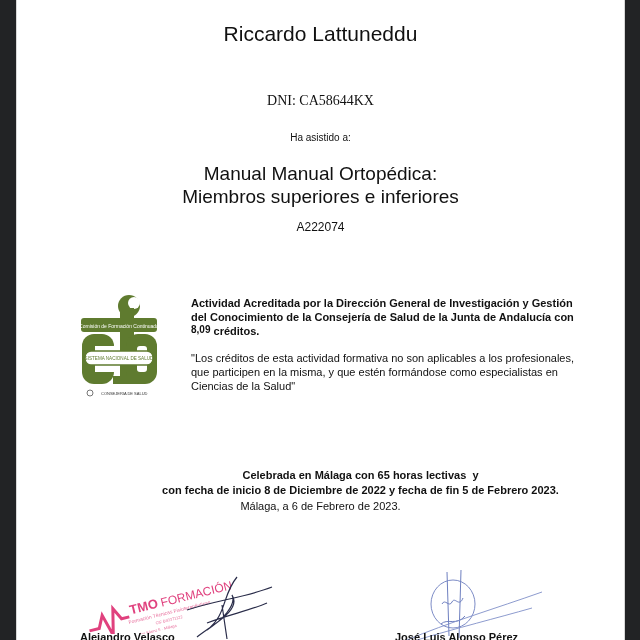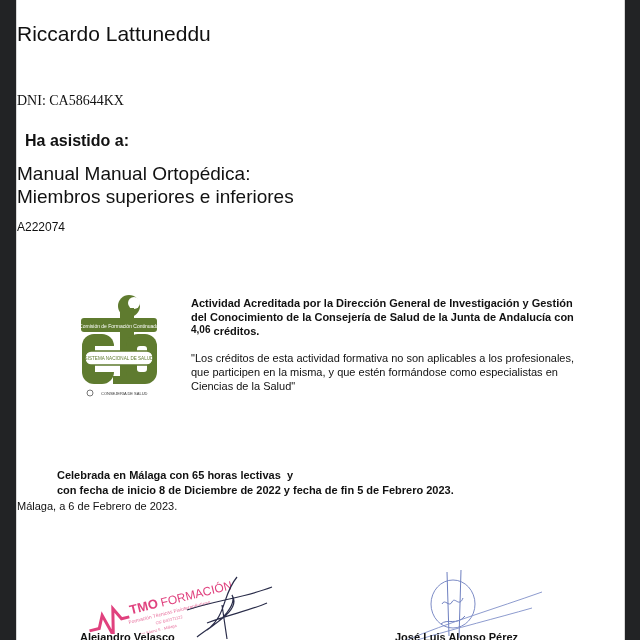--- a/index.html
+++ b/index.html
@@ -6,7 +6,7 @@
   body { width:640px; height:640px; overflow:hidden; background:#222325; position:relative; font-family:"Liberation Sans", sans-serif; color:#111; }
   .page { position:absolute; left:16px; top:0; width:607px; height:640px; background:#ffffff; border-left:1px solid #d8d8d8; border-right:1px solid #d8d8d8; overflow:hidden; }
   .abs { position:absolute; white-space:nowrap; }
-  .center { left:0; width:607px; text-align:left; }
+  .center { left:0; width:607px; text-align:center; }
   .name { top:22px; font-size:21px; }
   .dni { top:93px; font-size:14px;font-family:Liberation Serif, serif; }
   .attended { top:132px; font-size:16px; font-weight:bold;margin-left:8px; }

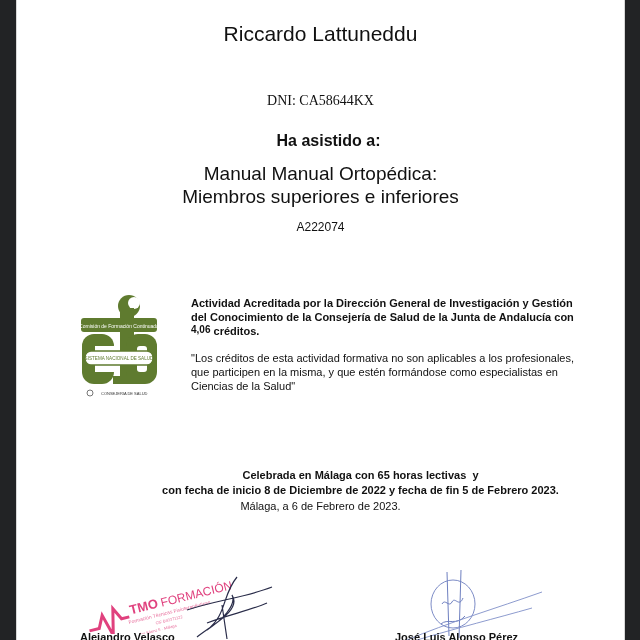--- a/index.html
+++ b/index.html
@@ -9,7 +9,7 @@
   .center { left:0; width:607px; text-align:center; }
   .name { top:22px; font-size:21px; }
   .dni { top:93px; font-size:14px;font-family:Liberation Serif, serif; }
-  .attended { top:132px; font-size:16px; font-weight:bold;margin-left:8px; }
+  .attended { top:132px; font-size:10px; font-weight:normal; }
   .course { top:162px; font-size:19px; line-height:23px; }
   .code { top:220px; font-size:12px; }
   .logo { left:62px; top:294px; width:80px; height:108px; }

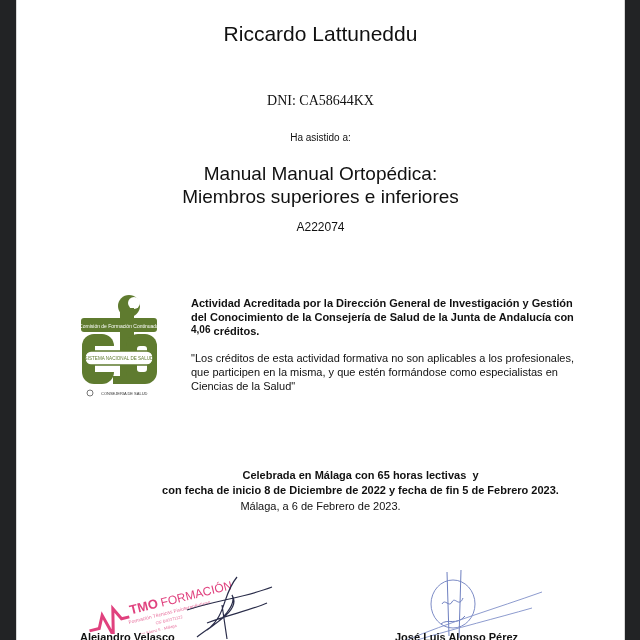--- a/index.html
+++ b/index.html
@@ -65,7 +65,7 @@
   </div>
 
   <div class="abs accr">
-    <span>Actividad Acreditada por la Dirección General de Investigación y Gestión del Conocimiento de la Consejería de Salud de la Junta de Andalucía con </span><span class="credits-num">4,06</span>&nbsp;<span>créditos.</span>
+    <span>Actividad Acreditada por la Dirección General de Investigación y Gestión del Conocimiento de la Consejería de Salud de la Junta de Andalucía con </span><span class="credits-num">8,09</span>&nbsp;<span>créditos.</span>
   </div>
 
   <div class="abs quote">"Los créditos de esta actividad formativa no son aplicables a los profesionales, que participen en la misma, y que estén formándose como especialistas en Ciencias de la Salud"</div>

